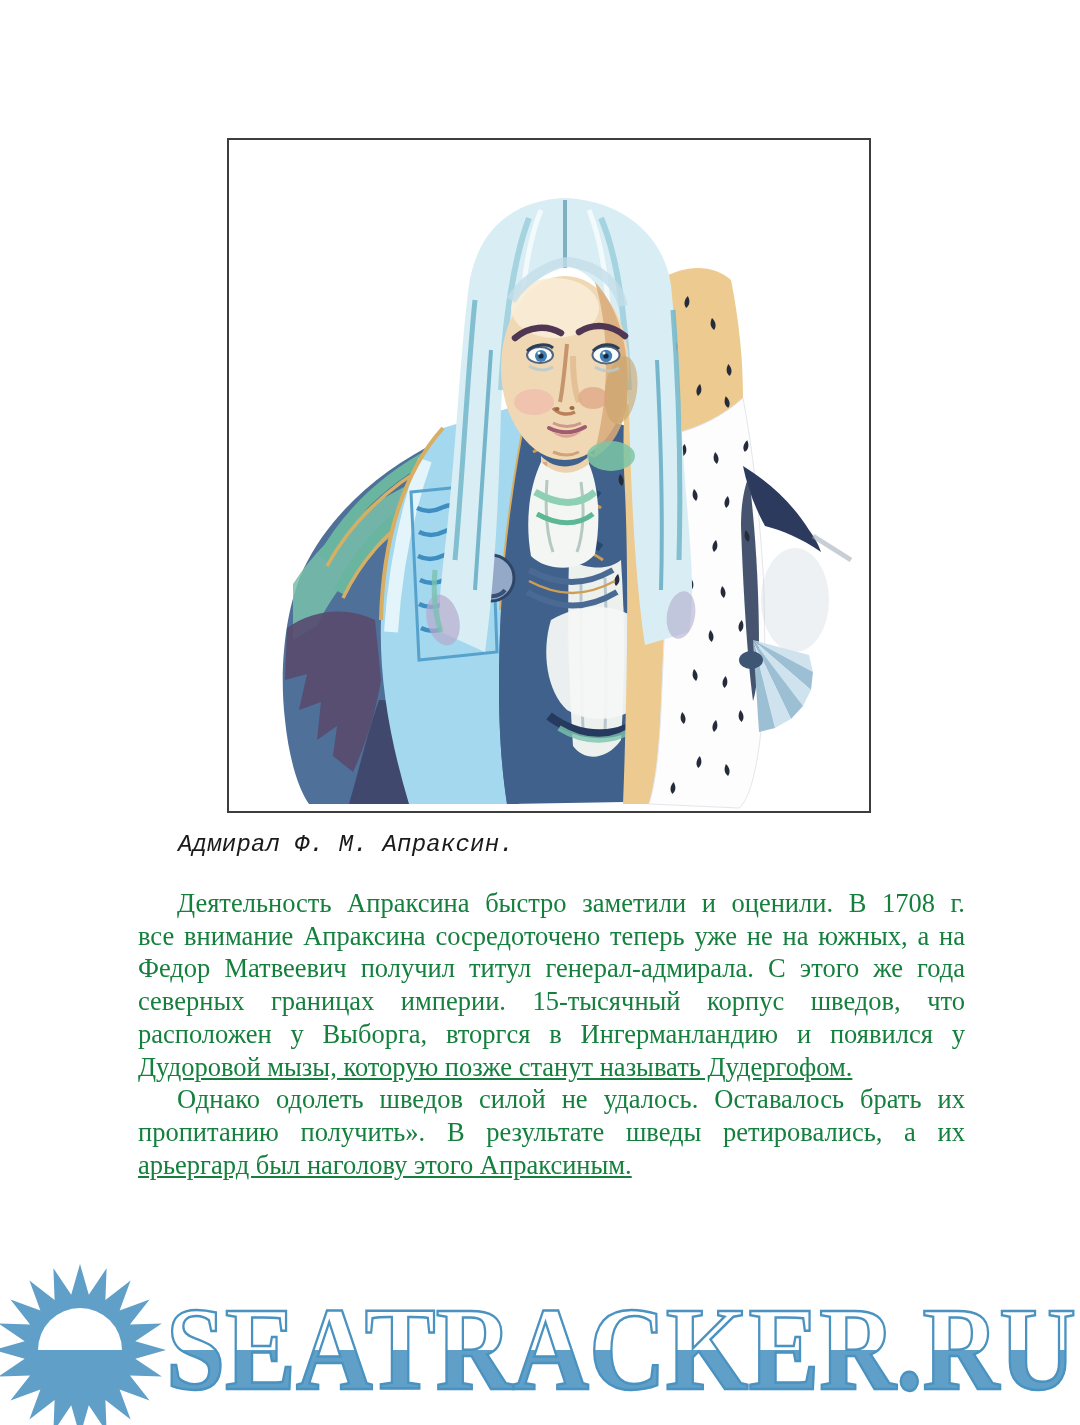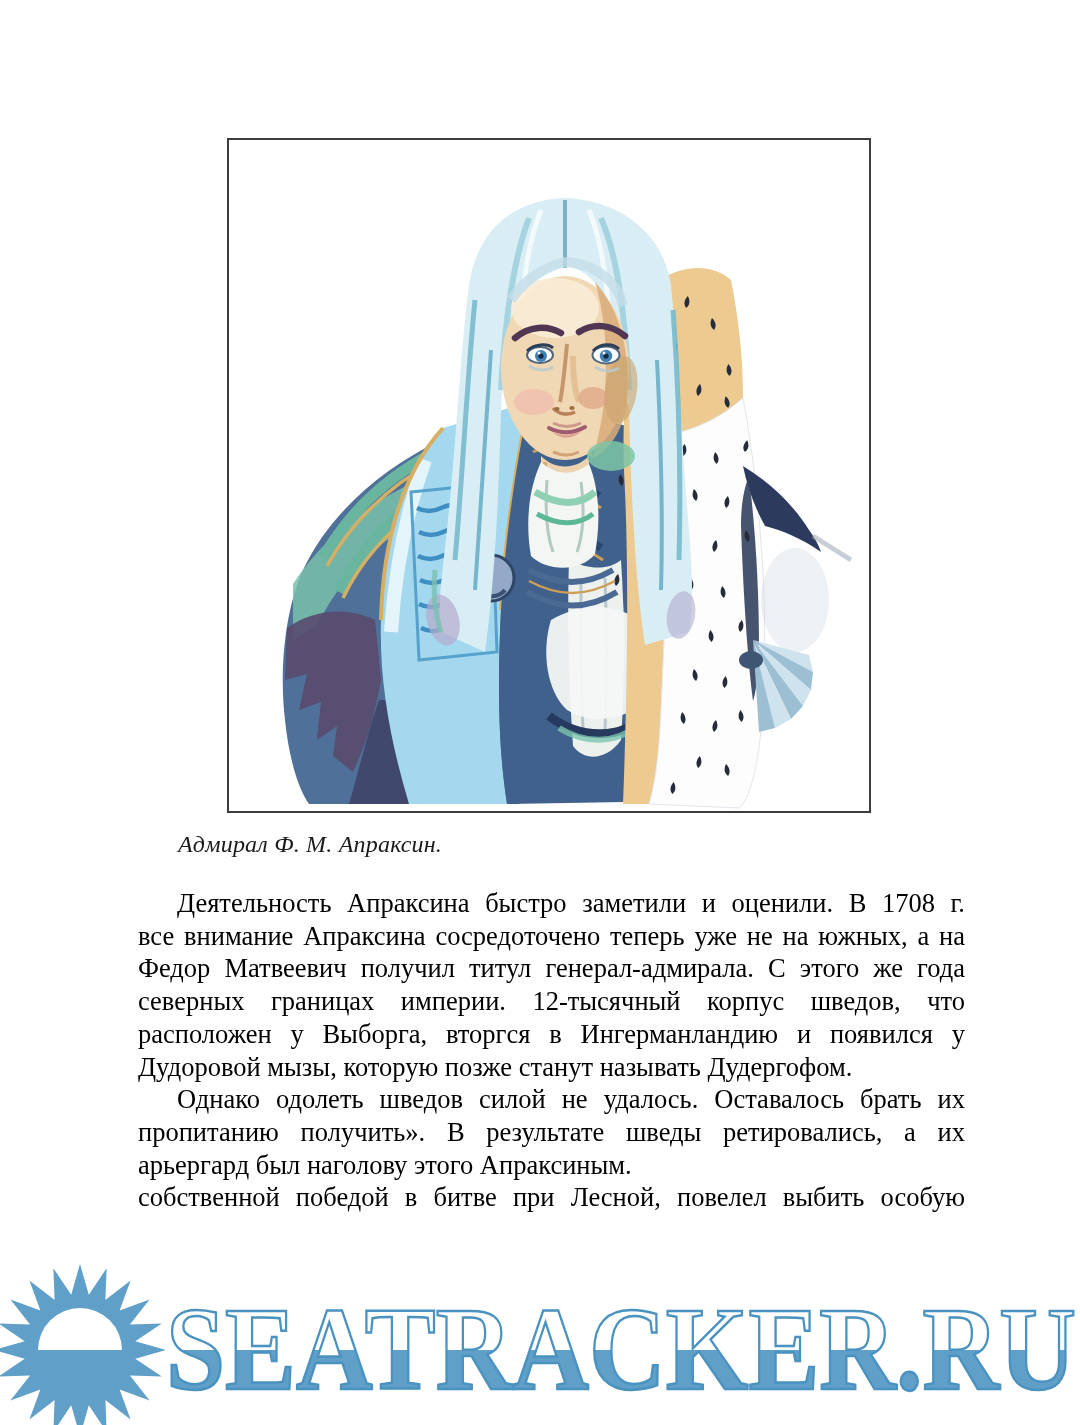--- a/index.html
+++ b/index.html
@@ -14,7 +14,7 @@
   .portrait-frame svg{display:block;width:100%;height:100%;}
   .caption{
     position:absolute;left:178px;top:831px;
-    font-style:italic;font-size:24px;color:#1a1a1a;letter-spacing:.2px;
+    font-style:italic;font-size:24px;color:#1a1a1a;letter-spacing:.2px;font-family:Liberation Mono, monospace;
   }
   .bodytext{
     position:absolute;left:138px;top:887px;width:827px;

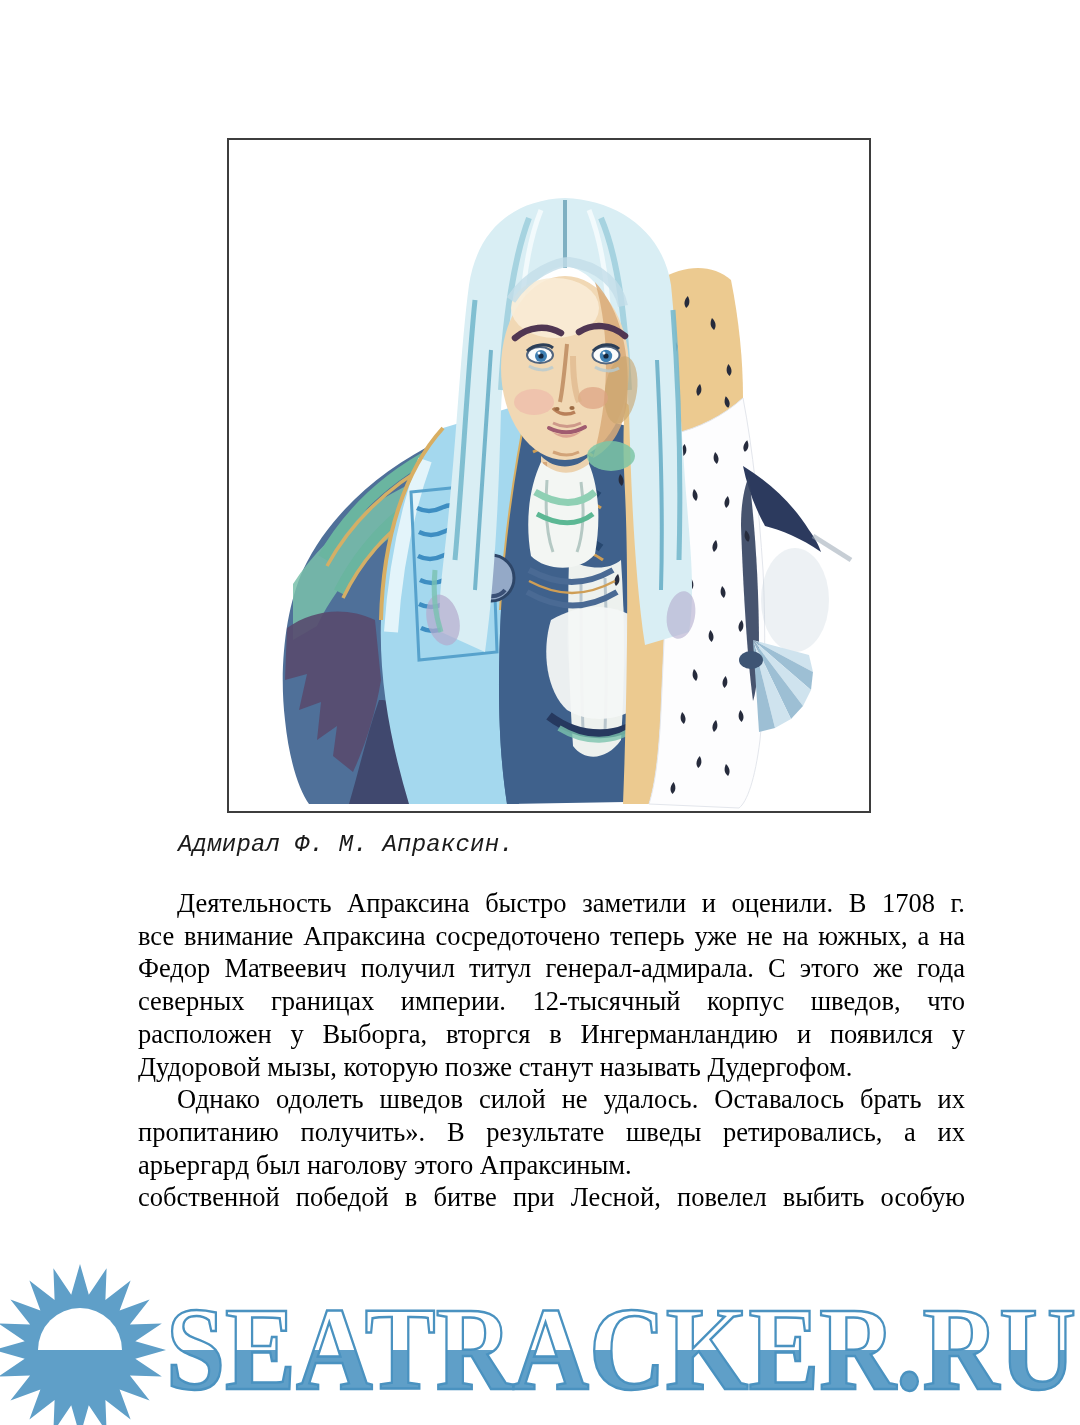--- a/index.html
+++ b/index.html
@@ -18,7 +18,7 @@
   }
   .bodytext{
     position:absolute;left:138px;top:887px;width:827px;
-    font-size:26.5px;line-height:32.7px;color:#000000;
+    font-size:26.5px;line-height:32.7px;color:#15803d;
   }
   .line{text-align:justify;text-align-last:justify;text-justify:inter-word;}
   .line.first{text-indent:39px;}

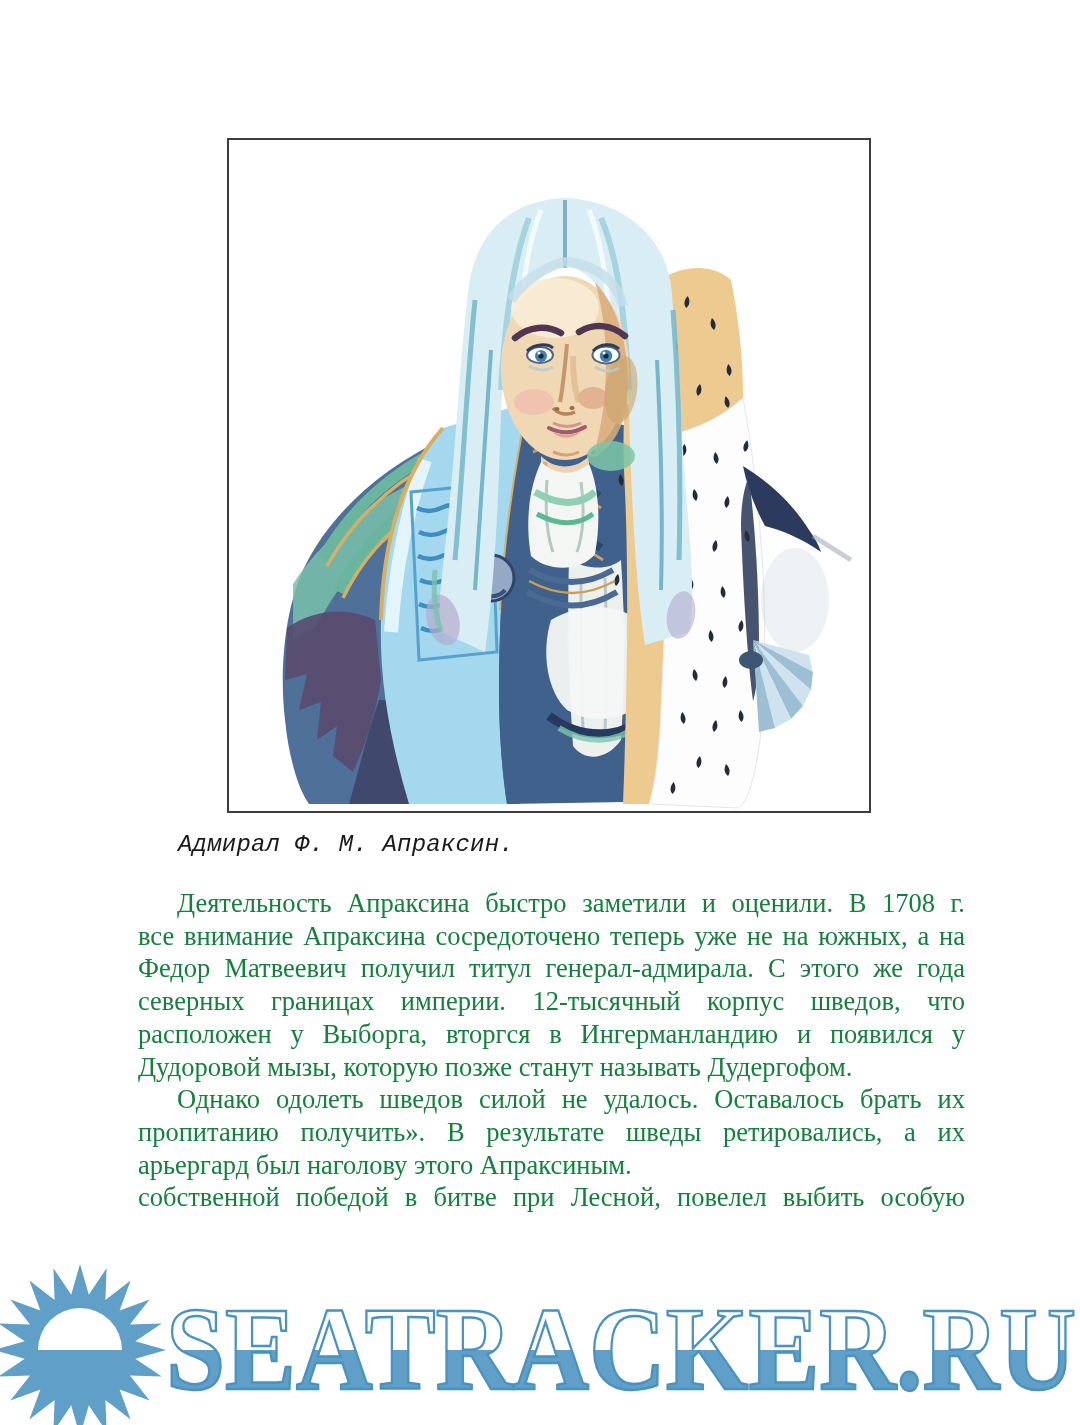--- a/index.html
+++ b/index.html
@@ -201,7 +201,7 @@
       <div class="line first">Деятельность Апраксина быстро заметили и оценили. В 1708 г.</div>
       <div class="line">все внимание Апраксина сосредоточено теперь уже не на южных, а на</div>
       <div class="line">Федор Матвеевич получил титул генерал-адмирала. С этого же года</div>
-      <div class="line">северных границах империи. 12-тысячный корпус шведов, что</div>
+      <div class="line">северных границах империи. 15-тысячный корпус шведов, что</div>
       <div class="line">расположен у Выборга, вторгся в Ингерманландию и появился у</div>
       <div class="line final">Дудоровой мызы, которую позже станут называть Дудергофом.</div>
       <div class="line first">Однако одолеть шведов силой не удалось. Оставалось брать их</div>

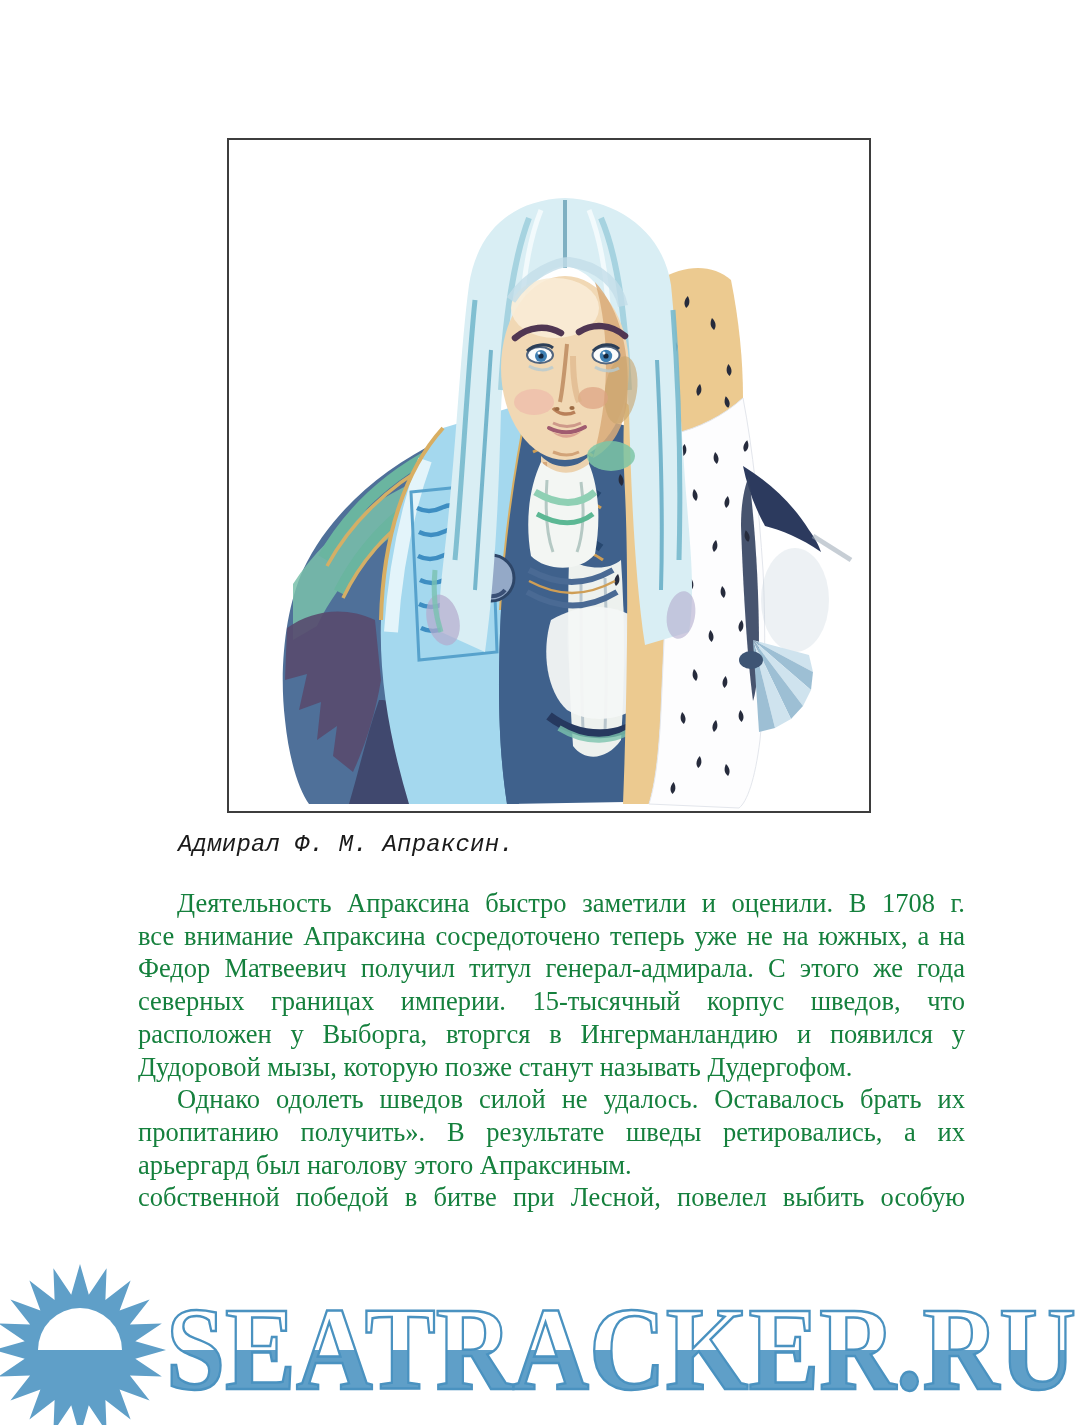--- a/index.html
+++ b/index.html
@@ -22,7 +22,7 @@
   }
   .line{text-align:justify;text-align-last:justify;text-justify:inter-word;}
   .line.first{text-indent:39px;}
-  .line.final{text-align-last:left;}
+  .line.final{text-align-last:left;text-decoration:underline;}
   .wm-sun{position:absolute;left:-20px;top:1250px;width:200px;height:200px;}
   .wm-text{position:absolute;left:160px;top:1290px;width:922px;height:112px;}
   .wm-text text{

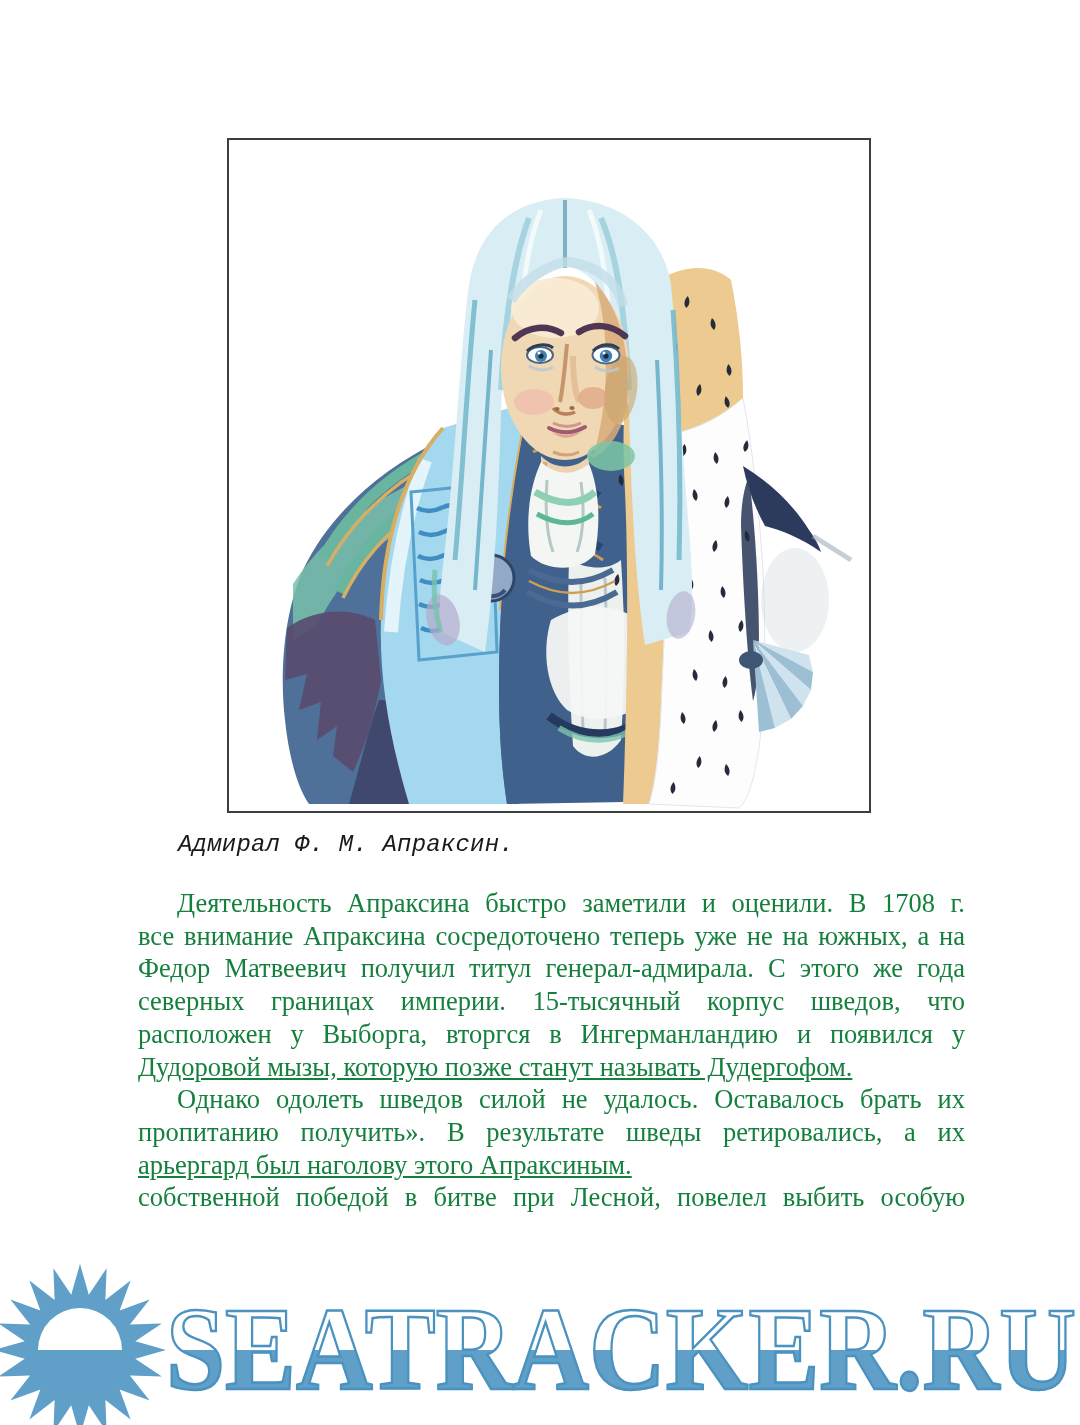--- a/index.html
+++ b/index.html
@@ -207,7 +207,6 @@
       <div class="line first">Однако одолеть шведов силой не удалось. Оставалось брать их</div>
       <div class="line">пропитанию получить». В результате шведы ретировались, а их</div>
       <div class="line final">арьергард был наголову этого Апраксиным.</div>
-      <div class="line">собственной победой в битве при Лесной, повелел выбить особую</div>
     </div>
 
   <svg class="wm-sun" viewBox="-100 -100 200 200" aria-hidden="true">

